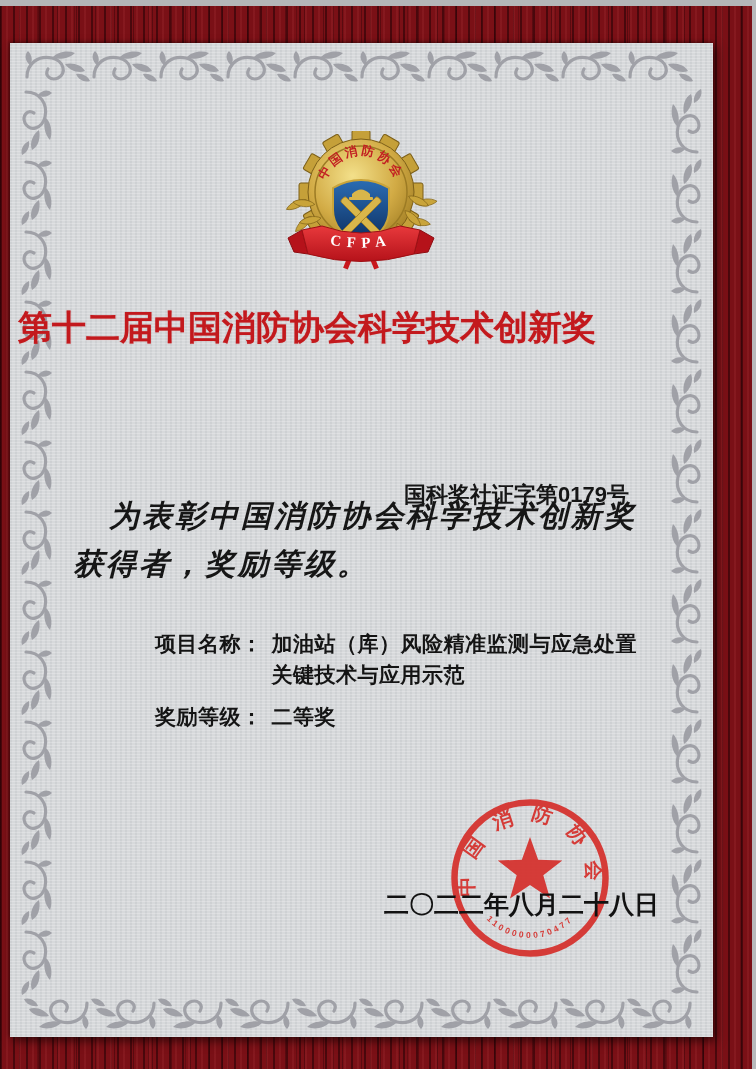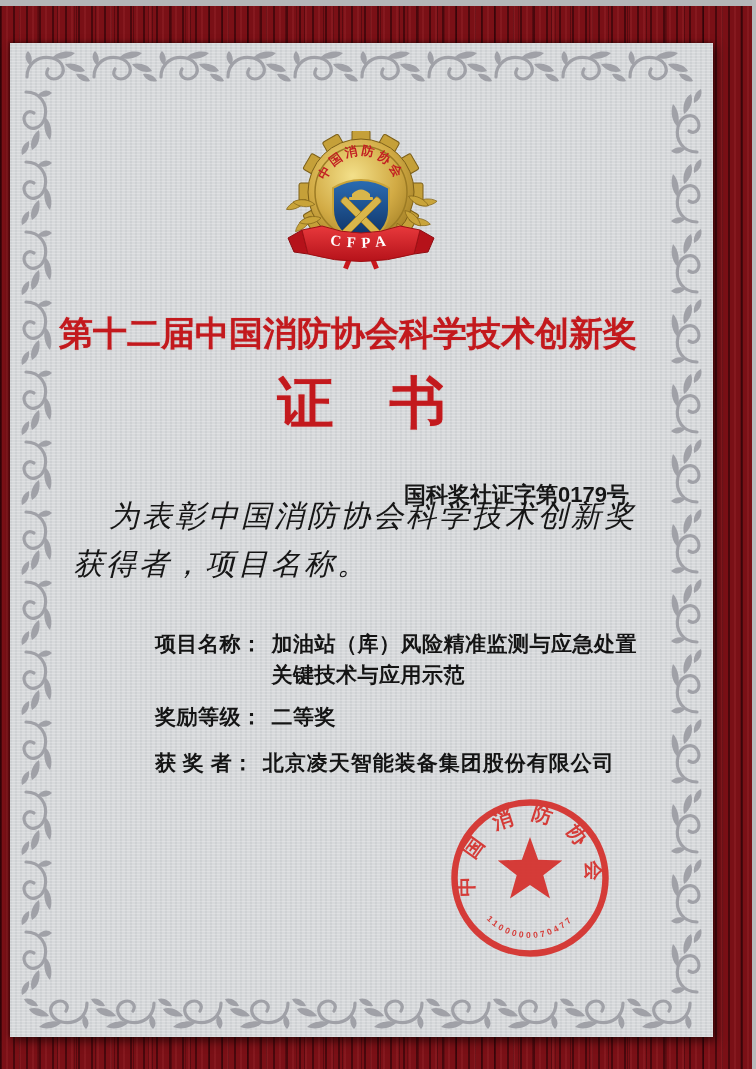--- a/index.html
+++ b/index.html
@@ -25,7 +25,7 @@
   .orn{position:absolute;left:0;top:0;opacity:.85;}
   .badge{position:absolute;left:276px;top:88px;}
   .title{
-    position:absolute;left:0;top:254px;width:648px;margin:14px;text-align:center;
+    position:absolute;left:0;top:254px;width:648px;margin:8px;text-align:left;
     font-size:34px;font-weight:bold;letter-spacing:0px;color:#c3191d;
     text-shadow:0 0 1px rgba(195,25,29,.55);
   }

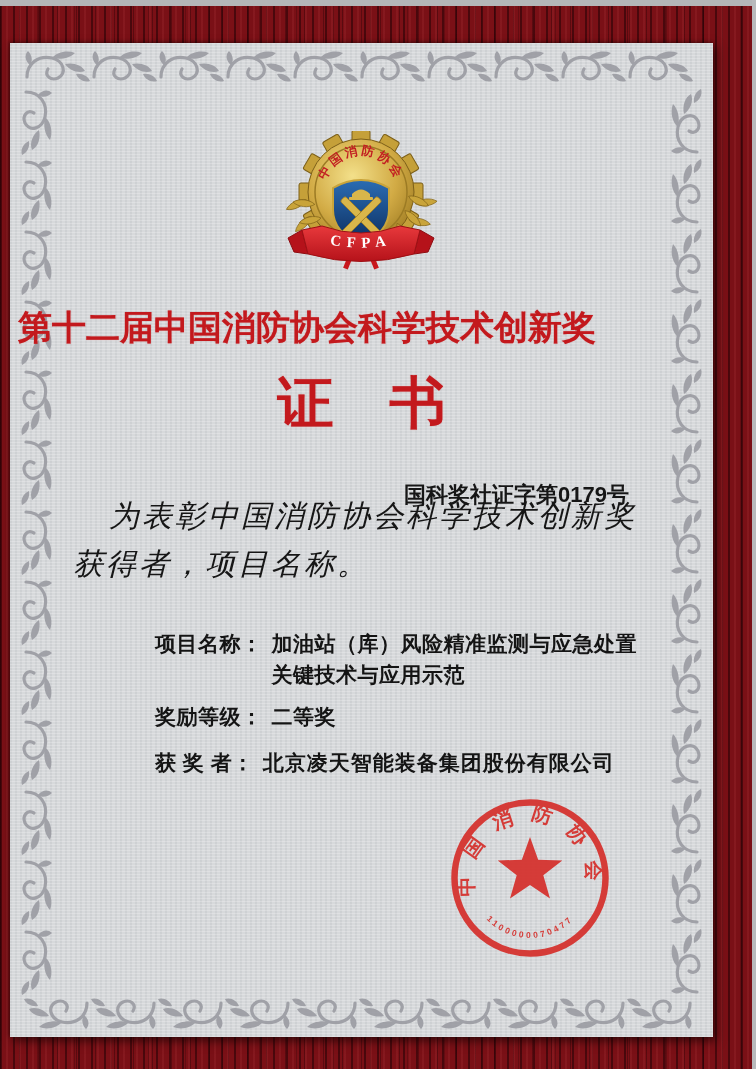--- a/index.html
+++ b/index.html
@@ -228,7 +228,6 @@
 
     <h1 class="title">第十二届中国消防协会科学技术创新奖</h1>
 
-    <div class="heading">证　书</div>
 
     <div class="issue-no">国科奖社证字第0179号</div>
 

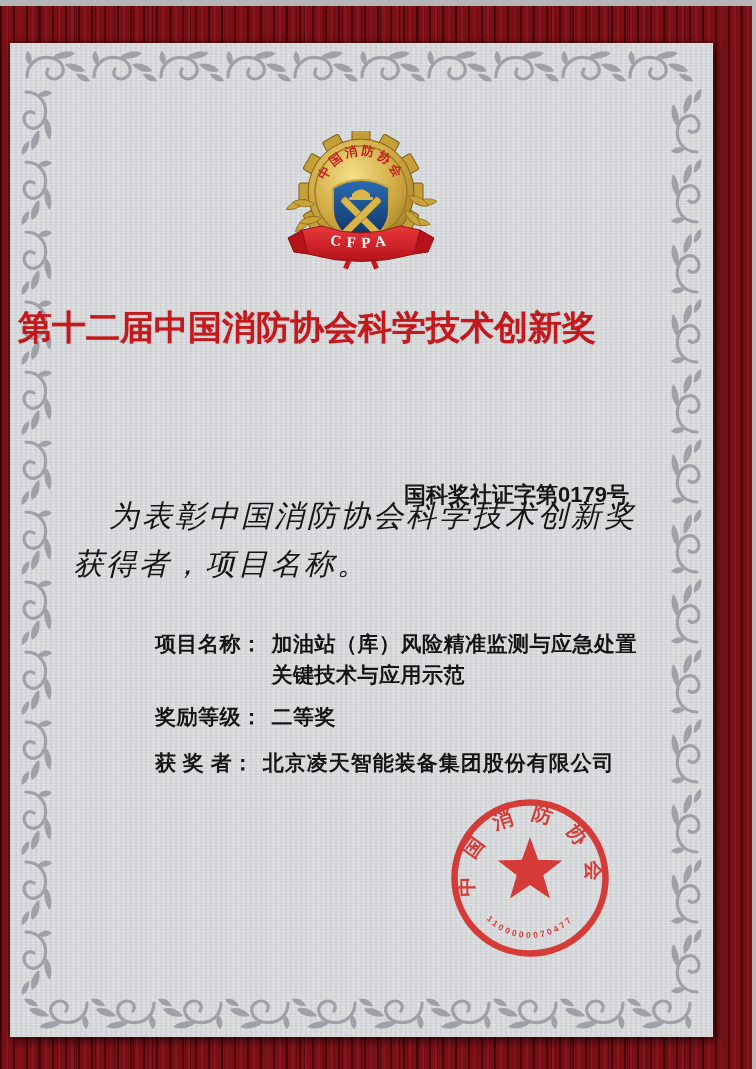--- a/index.html
+++ b/index.html
@@ -37,7 +37,7 @@
   .issue-no{position:absolute;left:394px;top:409px;font-size:22px;font-weight:bold;color:#161616;margin-top:28px;}
   .cite{
     position:absolute;font-family:"Liberation Serif","DejaVu Serif",serif;font-style:italic;
-    font-size:30px;color:#161616;letter-spacing:3px;font-weight:400;
+    font-size:30px;color:#161616;letter-spacing:3px;font-weight:700;
   }
   .cite.l1{left:99px;top:453px;}
   .cite.l2{left:63px;top:501px;}

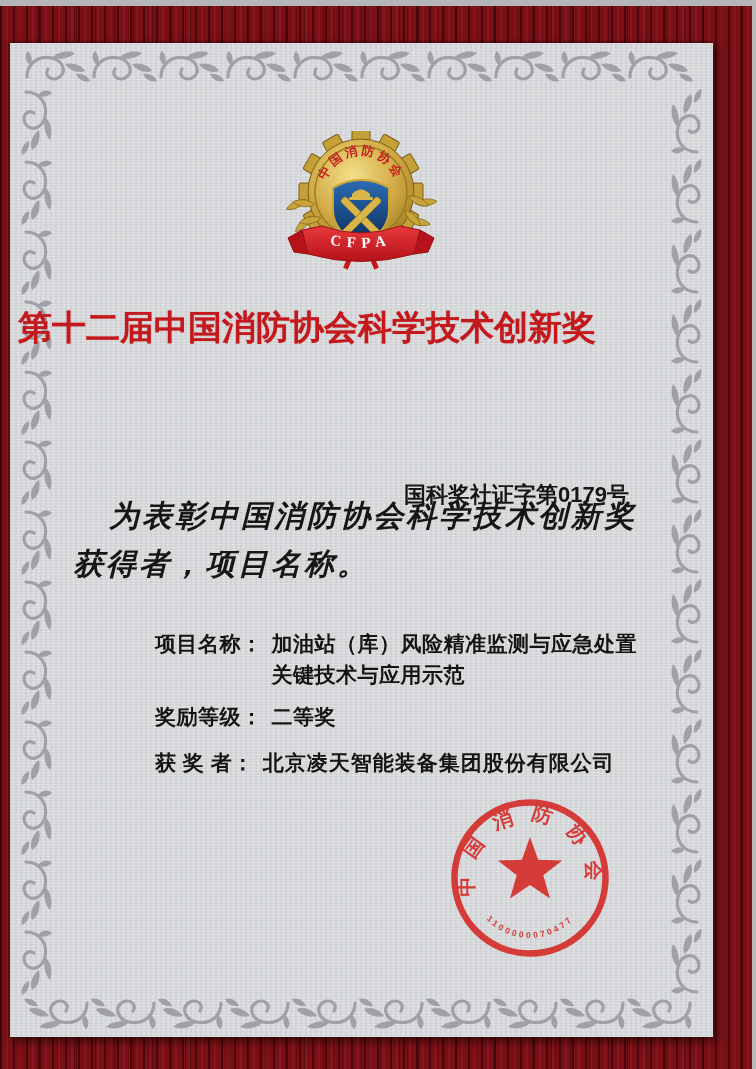--- a/index.html
+++ b/index.html
@@ -232,7 +232,7 @@
     <div class="issue-no">国科奖社证字第0179号</div>
 
     <div class="cite l1">为表彰中国消防协会科学技术创新奖</div>
-    <div class="cite l2">获得者，项目名称。</div>
+    <div class="cite l2">获得者，奖励等级。</div>
 
     <div class="field grade">
       <span class="flabel">奖励等级：</span>

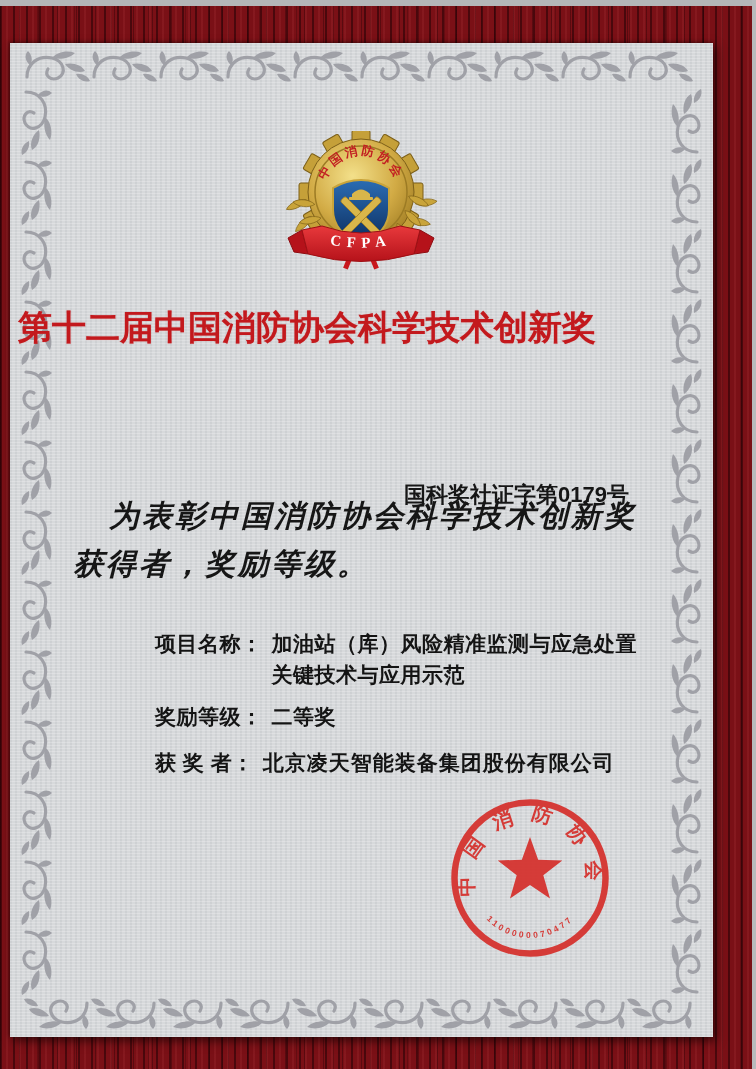--- a/index.html
+++ b/index.html
@@ -247,10 +247,6 @@
       </span>
     </div>
 
-    <div class="field winner">
-      <span class="flabel">获 奖 者：</span>
-      <span class="fvalue-single">北京凌天智能装备集团股份有限公司</span>
-    </div>
 
     <svg class="seal" width="170" height="170" viewBox="0 0 170 170">
       <defs>

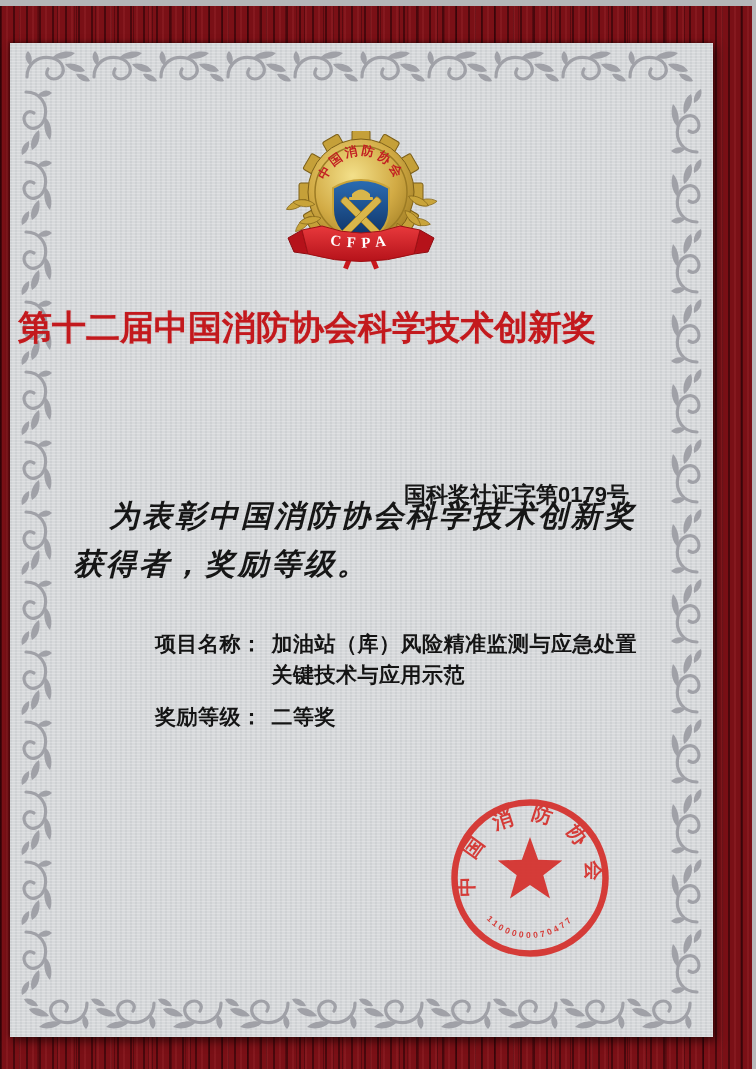--- a/index.html
+++ b/index.html
@@ -263,6 +263,7 @@
       </text>
     </svg>
 
+    <div class="date">二〇二二年八月二十八日</div>
 
 
   </div>

